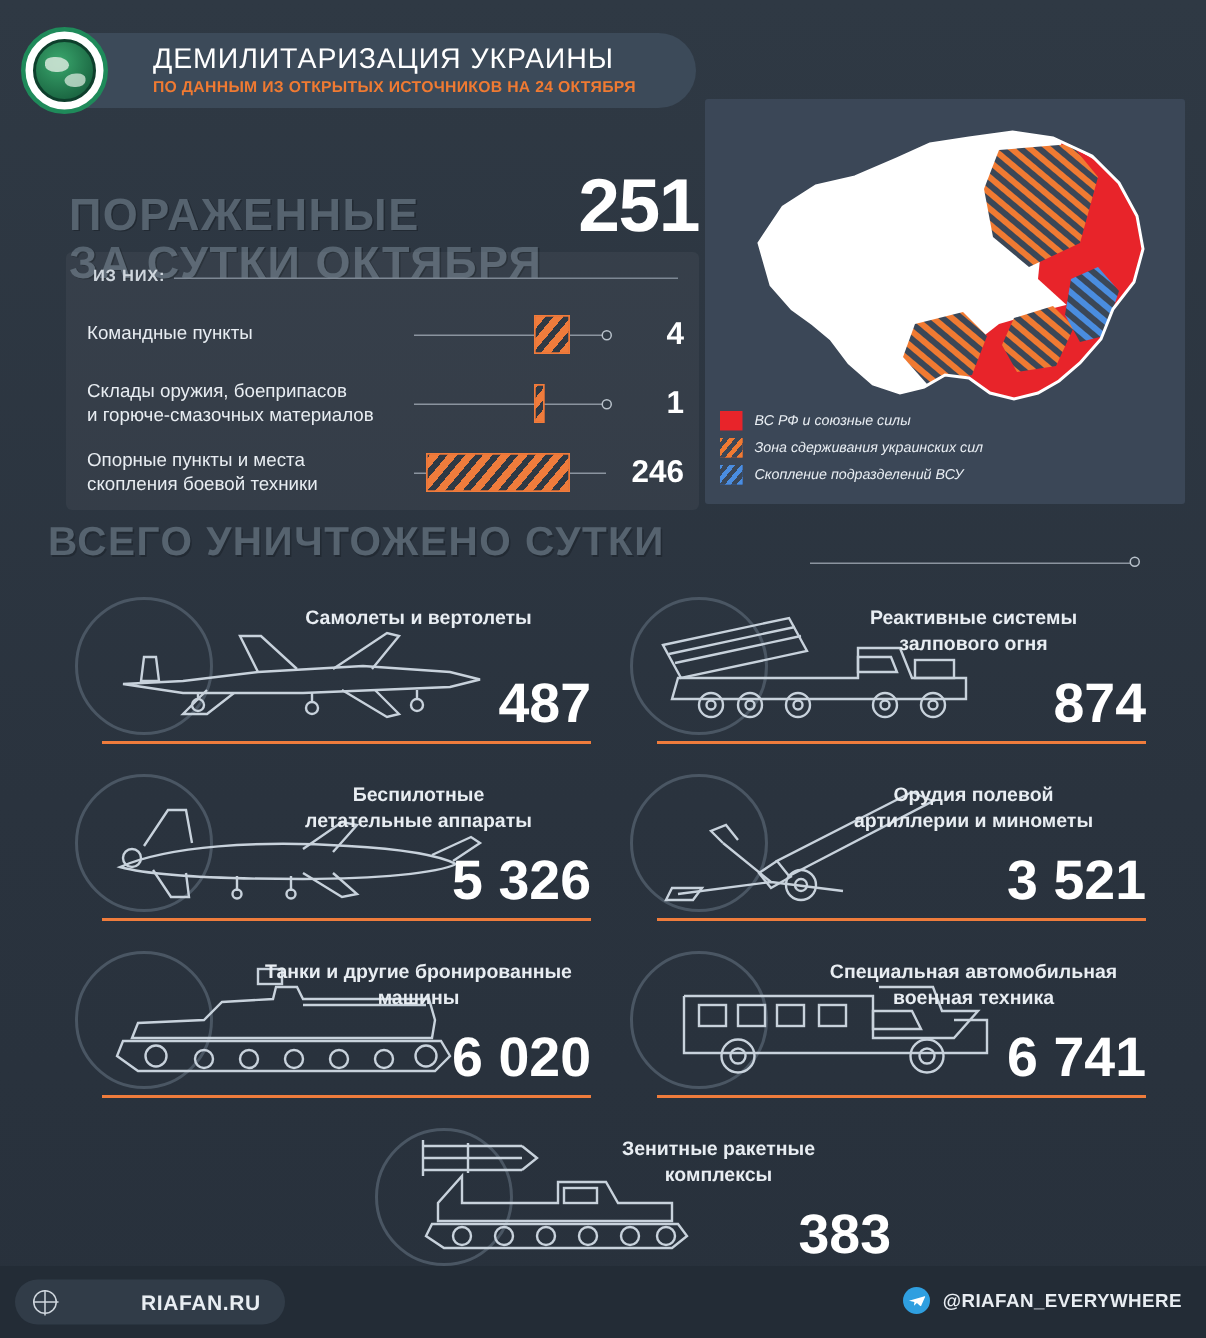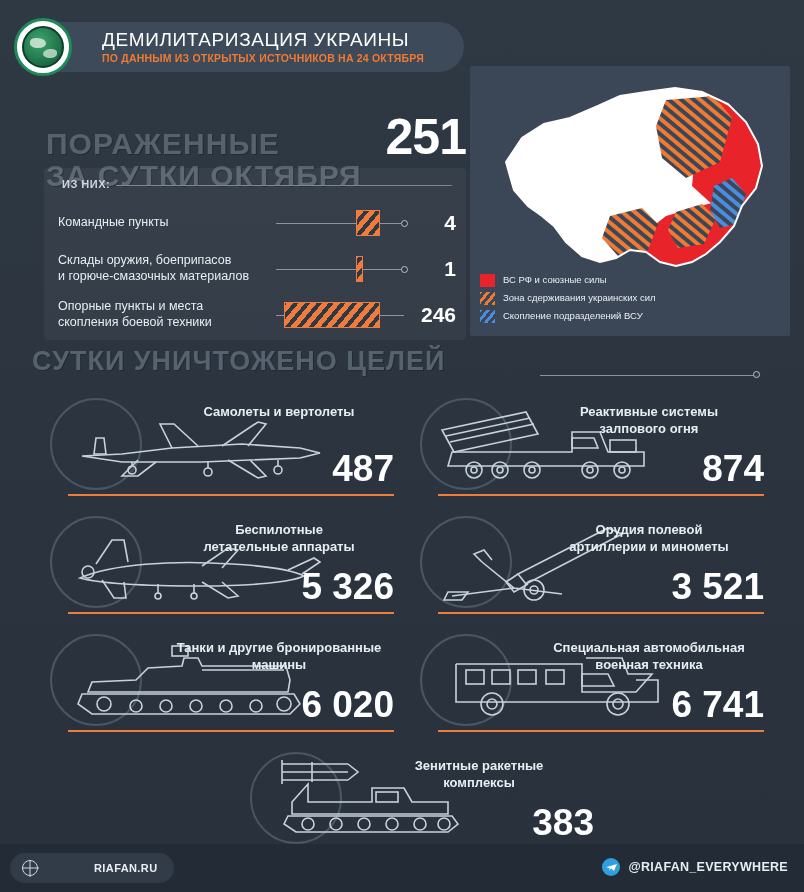--- a/index.html
+++ b/index.html
@@ -159,7 +159,7 @@
     position: absolute; left: 10px; bottom: 8px; right: 10px;
   }
   .legend-item {
-    display: flex; align-items: flex-start; margin-bottom: 5px;
+    display: flex; align-items: center; margin-bottom: 5px; font-style: italic;
   }
   .legend-swatch {
     width: 15px; height: 13px; margin-right: 8px; flex: none;

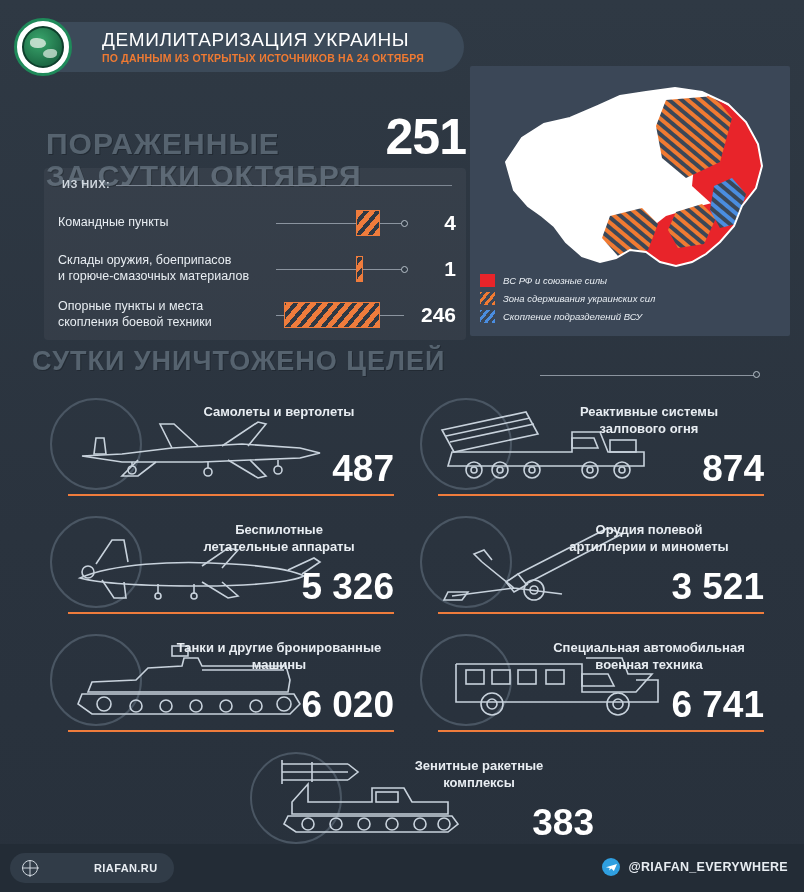--- a/index.html
+++ b/index.html
@@ -376,7 +376,7 @@
     </div>
   </div>
 
-  <div class="sec2">СУТКИ УНИЧТОЖЕНО ЦЕЛЕЙ</div>
+  <div class="sec2">ВСЕГО УНИЧТОЖЕНО СУТКИ</div>
   <div class="sec2-line"></div>
   <div class="sec2-dot"></div>
 

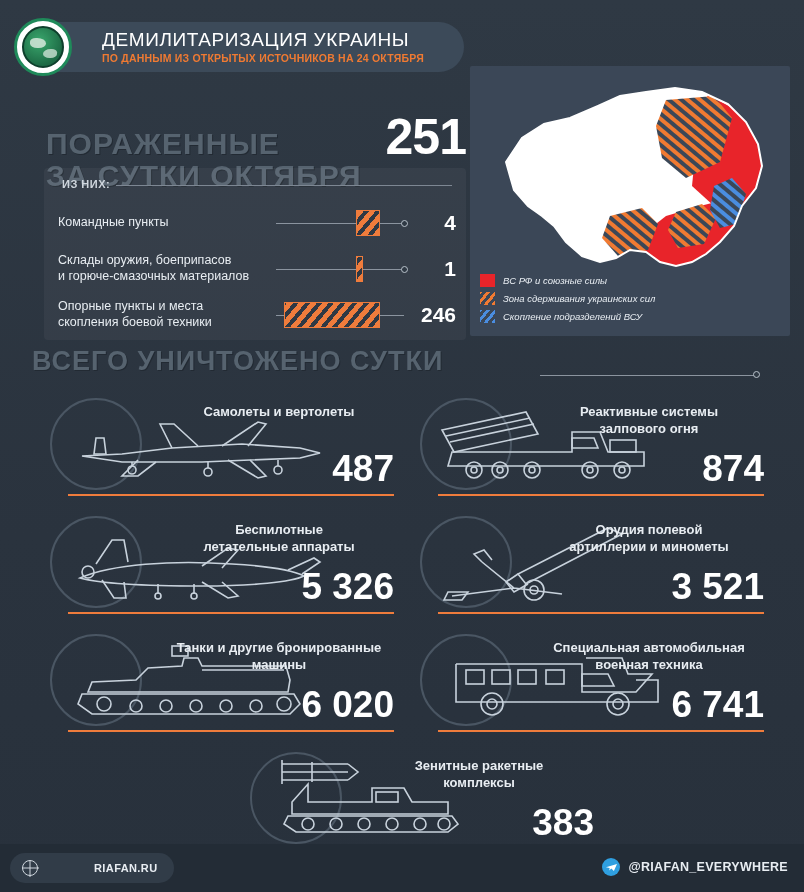--- a/index.html
+++ b/index.html
@@ -249,7 +249,7 @@
     content: ""; position: absolute; top: 50%; left: -1.5px; right: -1.5px;
     height: 0; border-top: 1.5px solid #cfd6dd; transform: translateY(-50%);
   }
-  .site-text { font-size: 11px; font-weight: bold; color: #e8edf2; letter-spacing: .4px; padding-left: 48px; }
+  .site-text { font-size: 14px; font-weight: bold; color: #e8edf2; letter-spacing: .4px; padding-left: 48px; }
   .tg {
     position: absolute; right: 16px; top: 14px;
     display: flex; align-items: center; gap: 8px;

